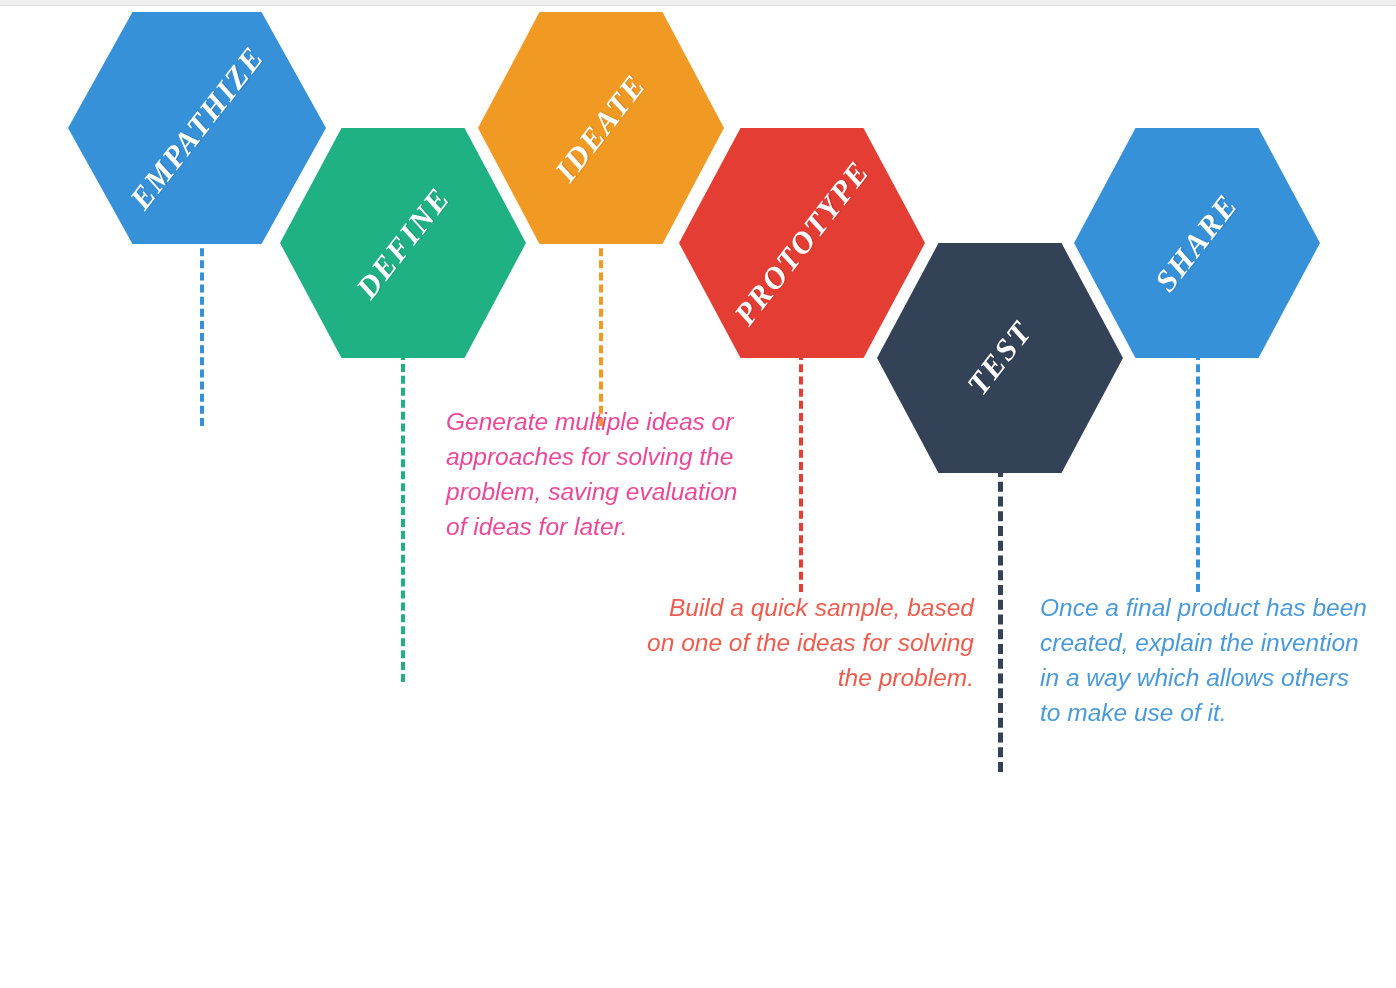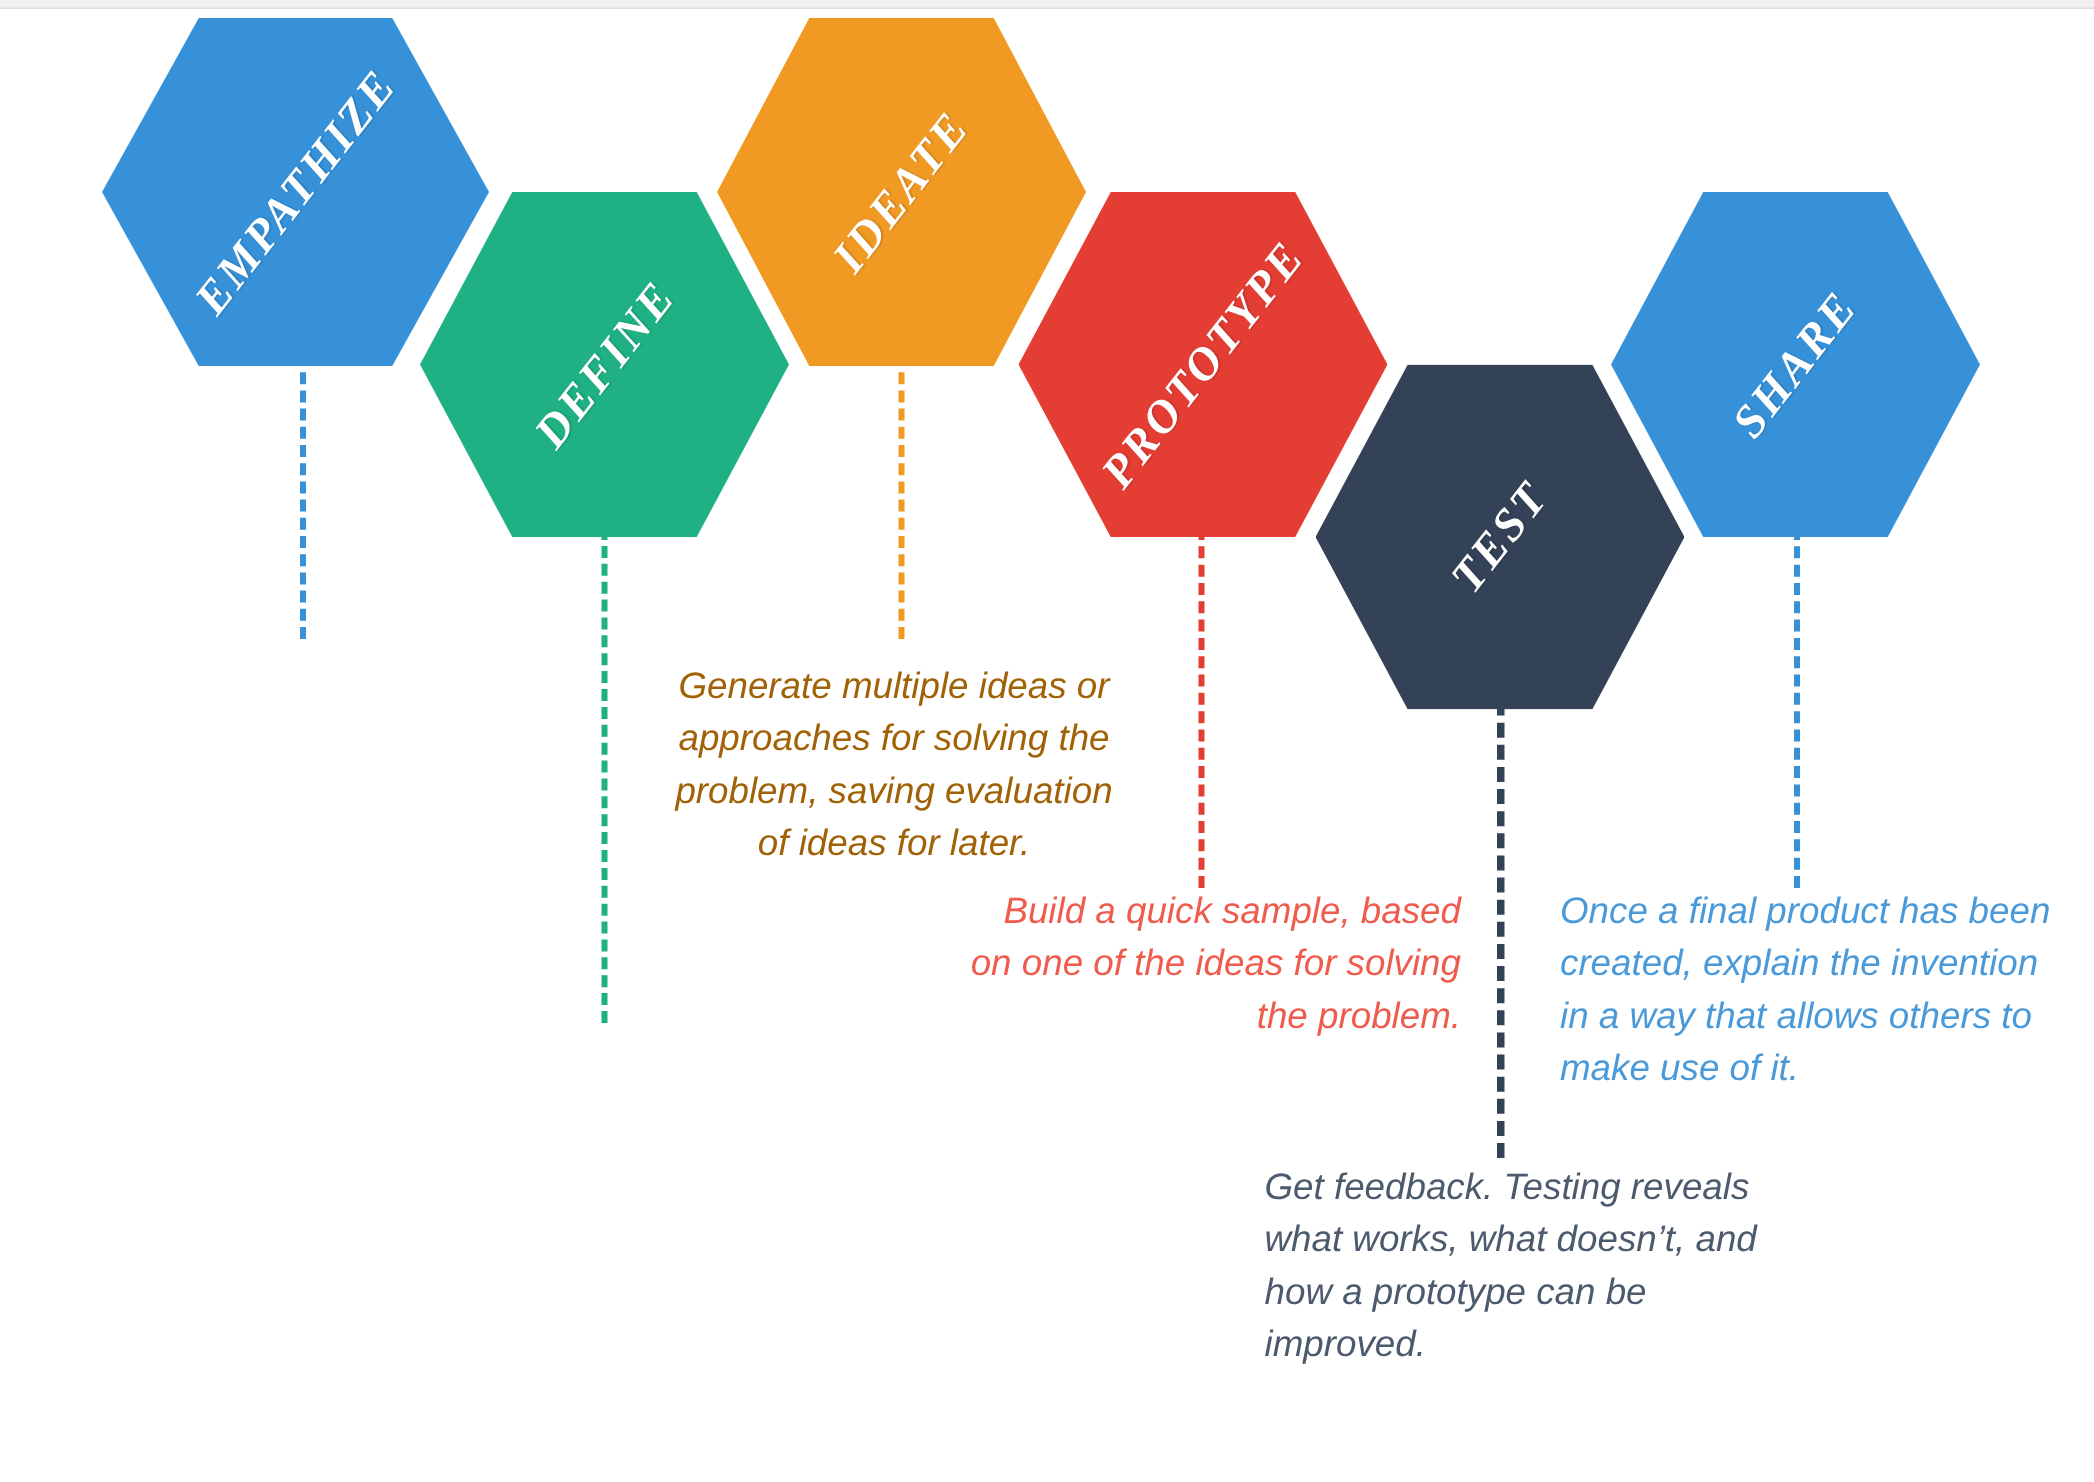--- a/index.html
+++ b/index.html
@@ -86,7 +86,7 @@
     <span class="hex-label lg">IDEATE</span>
   </div>
   <div class="connector" style="left:599px; top:236px; height:190px; border-left-color:#f09a24;"></div>
-  <div class="desc" style="left:446px; top:440px; width:300px; color:#a16207;text-align:center;">Generate multiple ideas or approaches for solving the problem, saving evaluation of ideas for later.</div>
+  <div class="desc" style="left:446px; top:404px; width:300px; color:#ec4899;">Generate multiple ideas or approaches for solving the problem, saving evaluation of ideas for later.</div>
 
   <div class="hex" style="left:679px; top:128px; width:246px; height:230px; background:#e43d33;">
     <span class="hex-label md">PROTOTYPE</span>

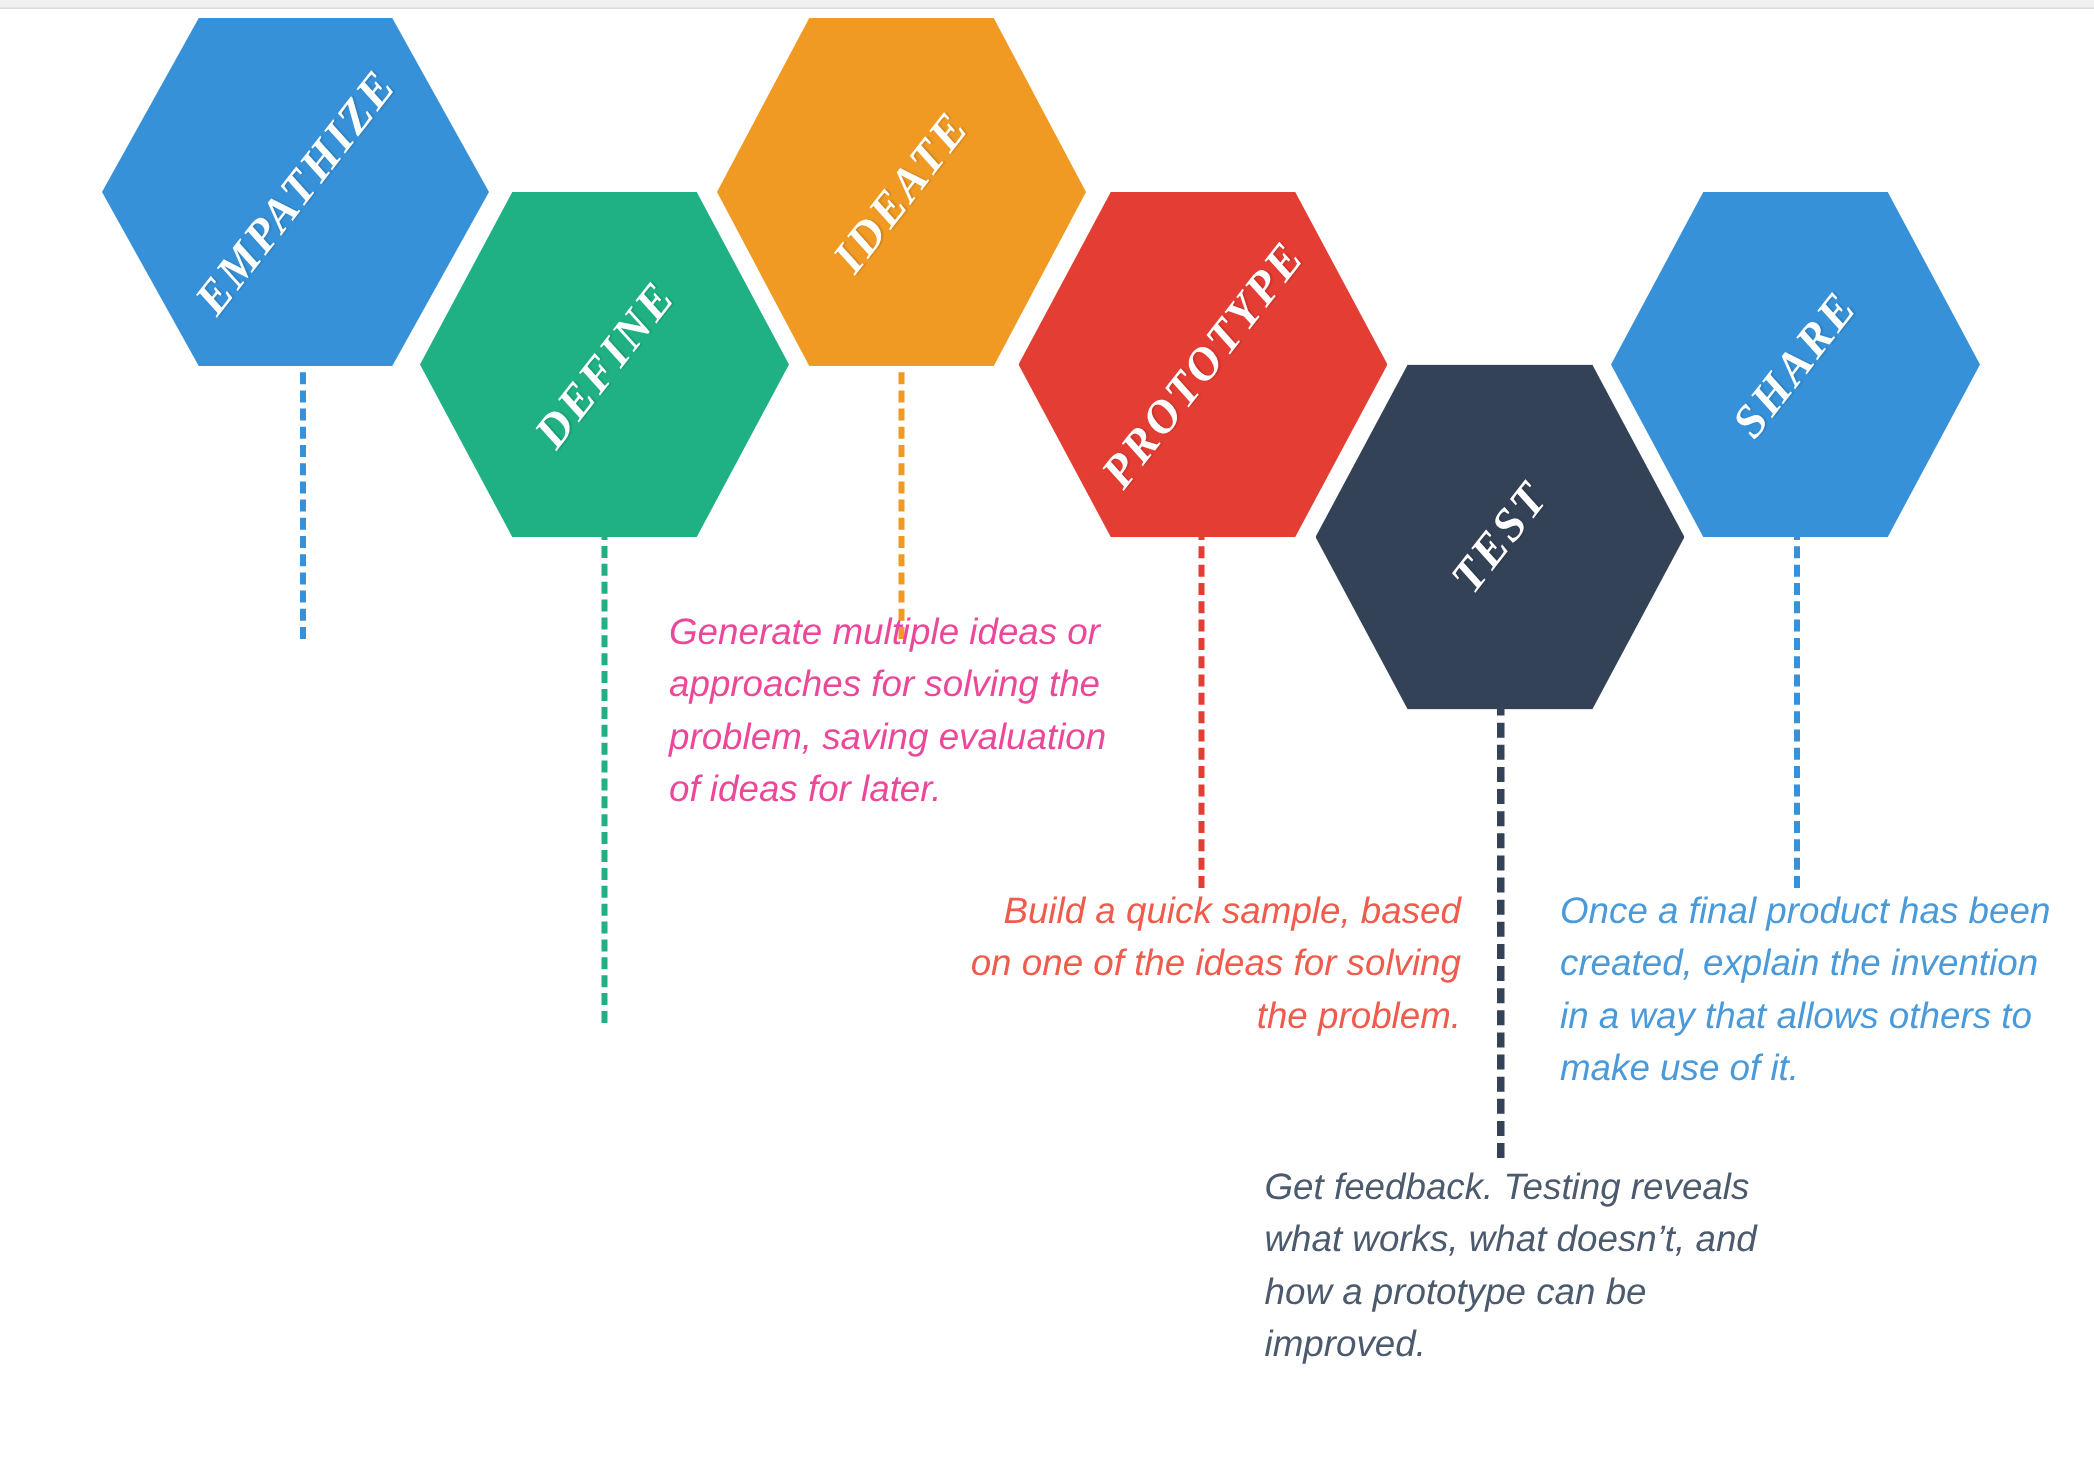--- a/index.html
+++ b/index.html
@@ -104,7 +104,7 @@
     <span class="hex-label md">SHARE</span>
   </div>
   <div class="connector" style="left:1196px; top:352px; height:240px; border-left-color:#3691d8;"></div>
-  <div class="desc" style="left:1040px; top:590px; width:330px; color:#4a9ada;">Once a final product has been created, explain the invention in a way that allows others to make use of it.</div>
+  <div class="desc" style="left:1040px; top:590px; width:330px; color:#4a9ada;">Once a final product has been created, explain the invention in a way which allows others to make use of it.</div>
 
 </div>
 

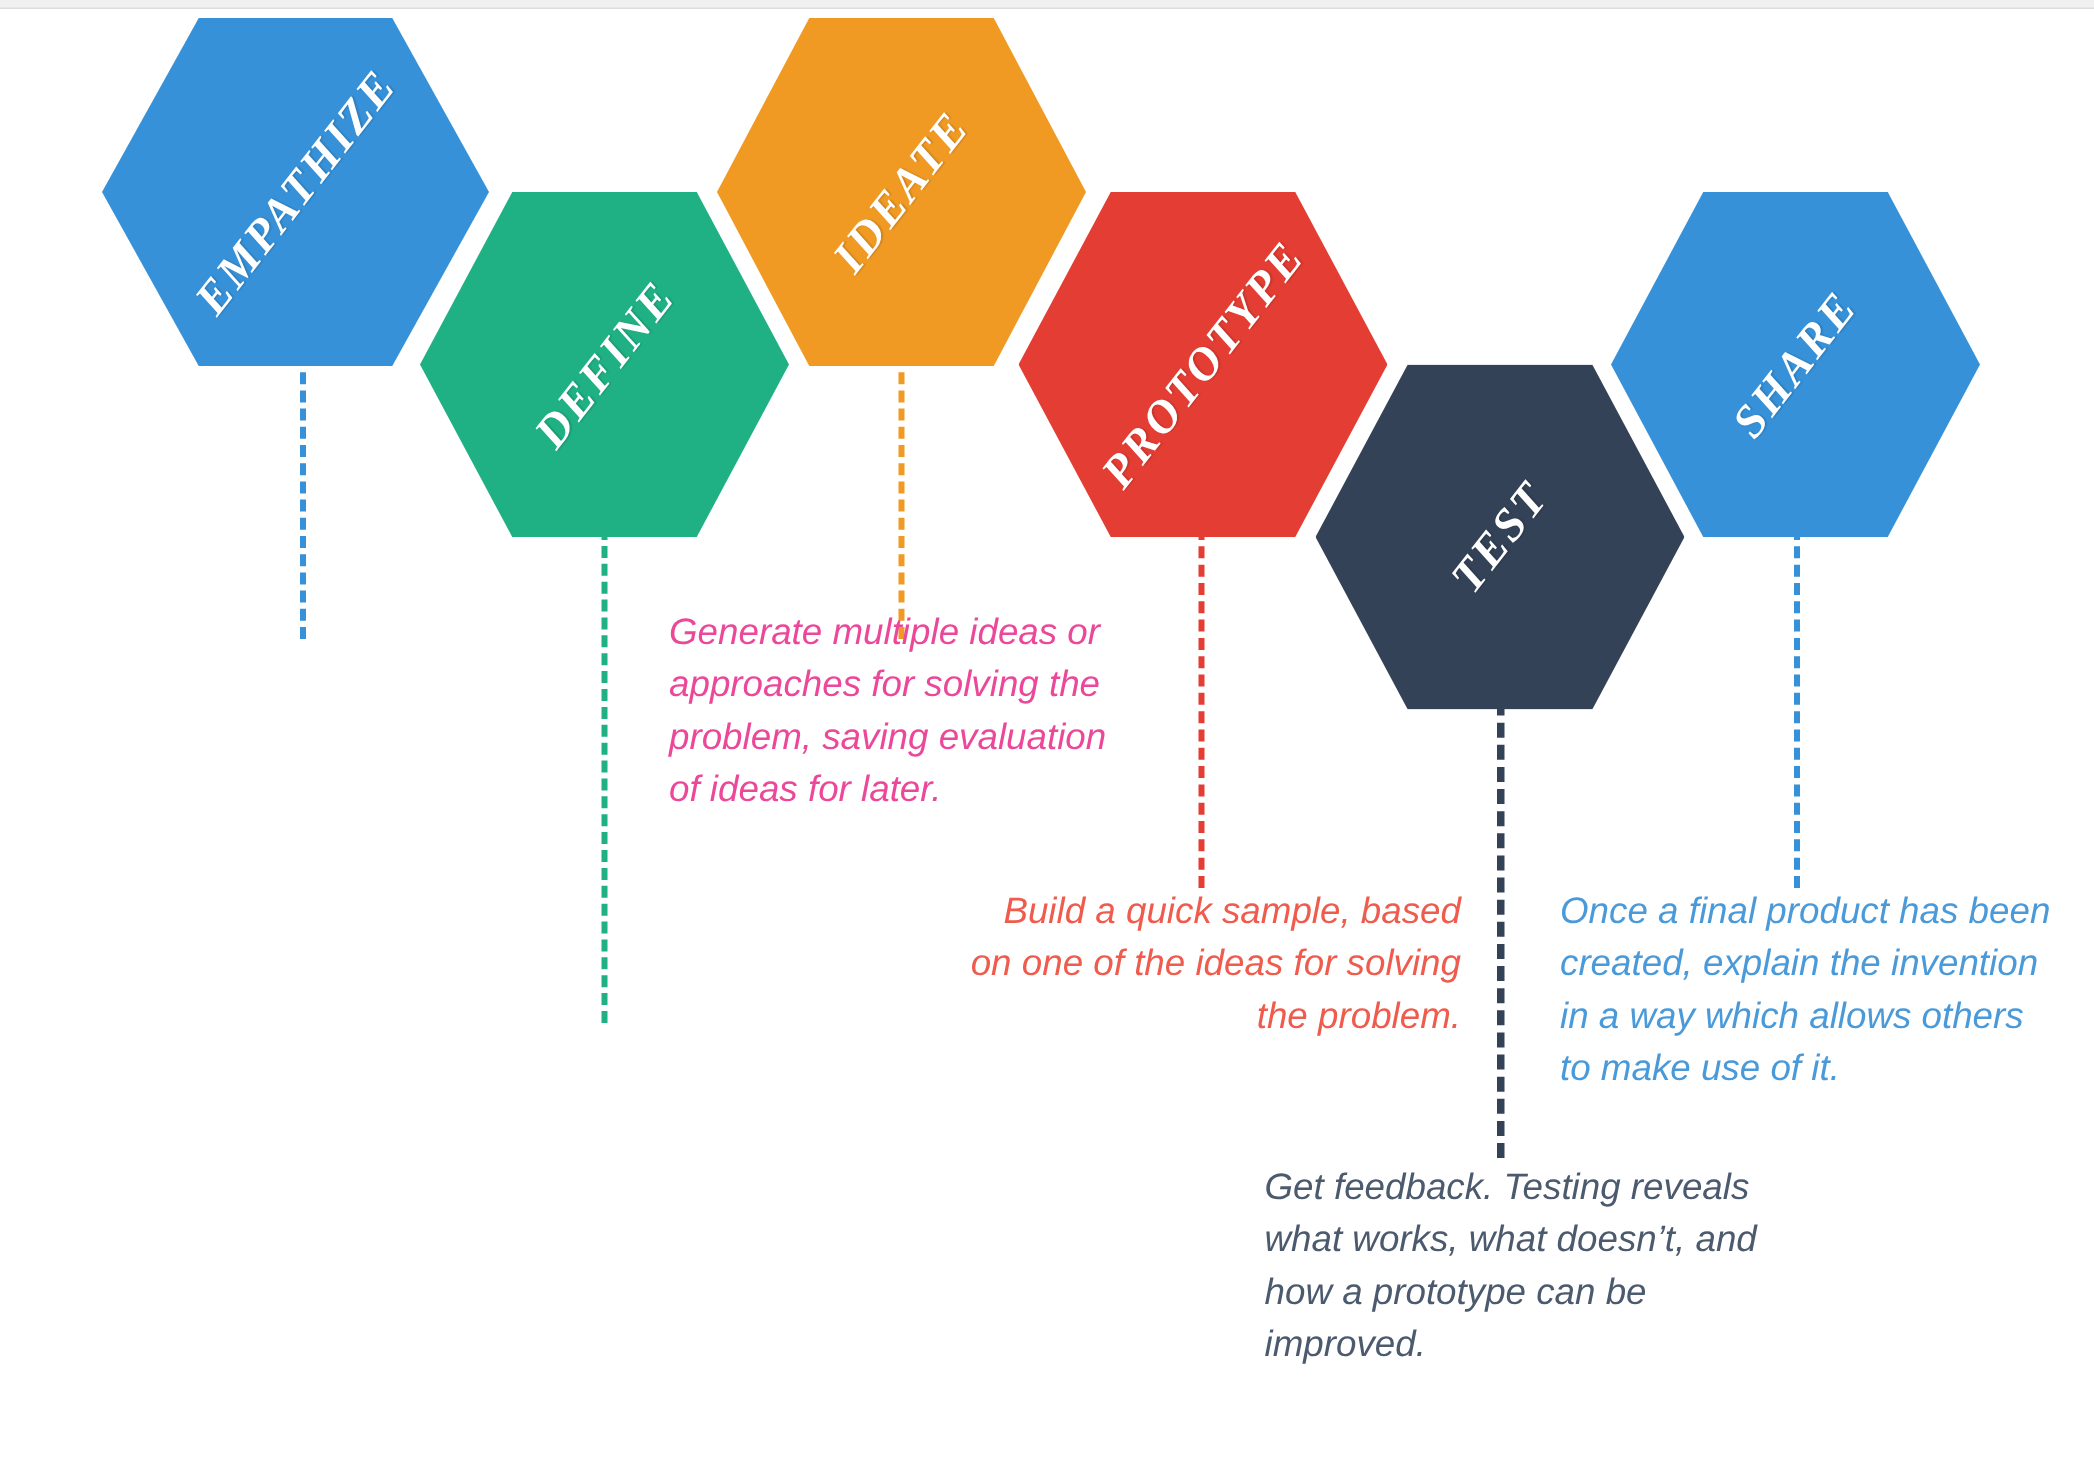--- a/index.html
+++ b/index.html
@@ -98,7 +98,6 @@
     <span class="hex-label md">TEST</span>
   </div>
   <div class="connector" style="left:998px; top:467px; height:305px; border-left-color:#344257; border-left-width:5px;"></div>
-  <div class="desc" style="left:843px; top:774px; width:350px; color:#4c5a6e;">Get feedback. Testing reveals what works, what doesn’t, and how a prototype can be improved.</div>
 
   <div class="hex" style="left:1074px; top:128px; width:246px; height:230px; background:#3691d8;">
     <span class="hex-label md">SHARE</span>

